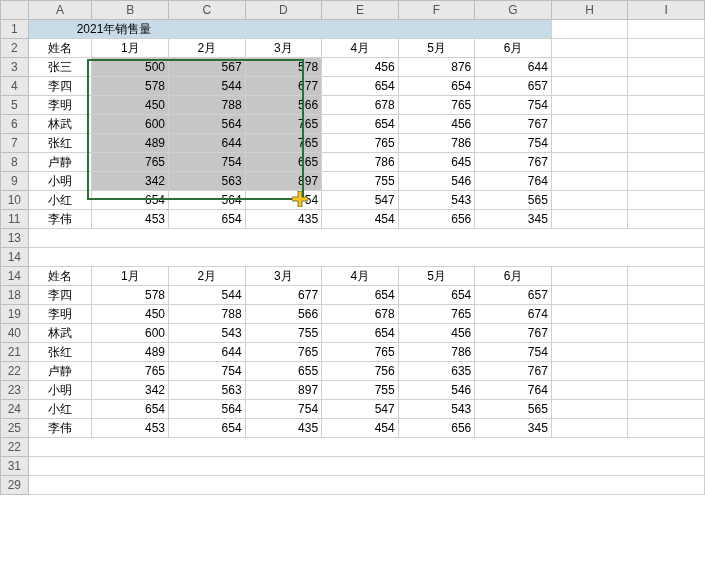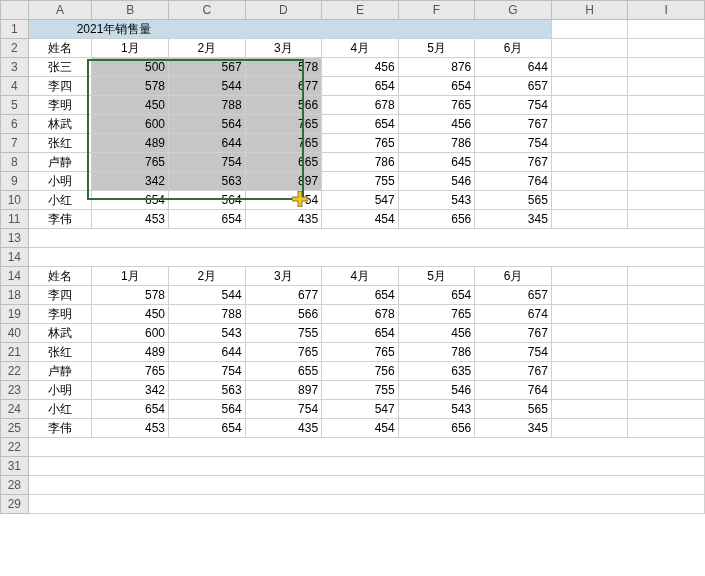--- a/index.html
+++ b/index.html
@@ -309,10 +309,6 @@
           <td colspan="9"></td>
         </tr>
   <tr>
-          <th class="rowhdr">28</th>
-          <td colspan="9"></td>
-        </tr>
-  <tr>
           <th class="rowhdr">29</th>
           <td colspan="9"></td>
         </tr>

